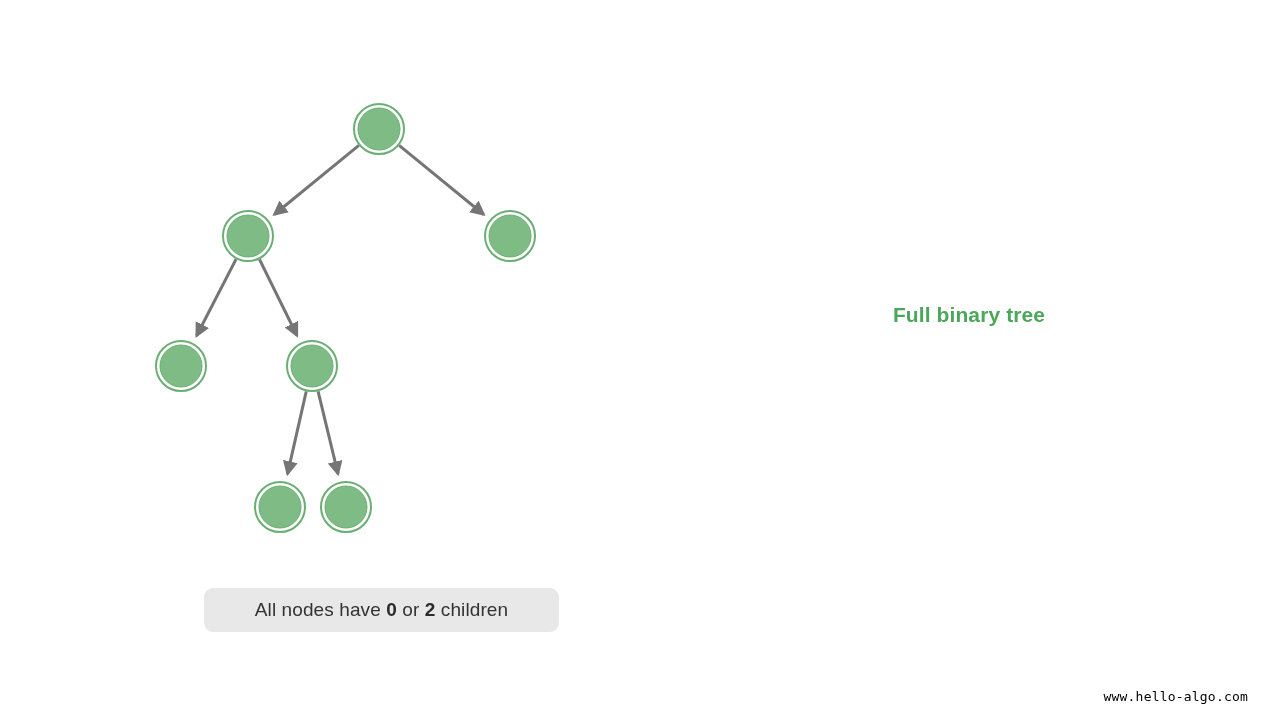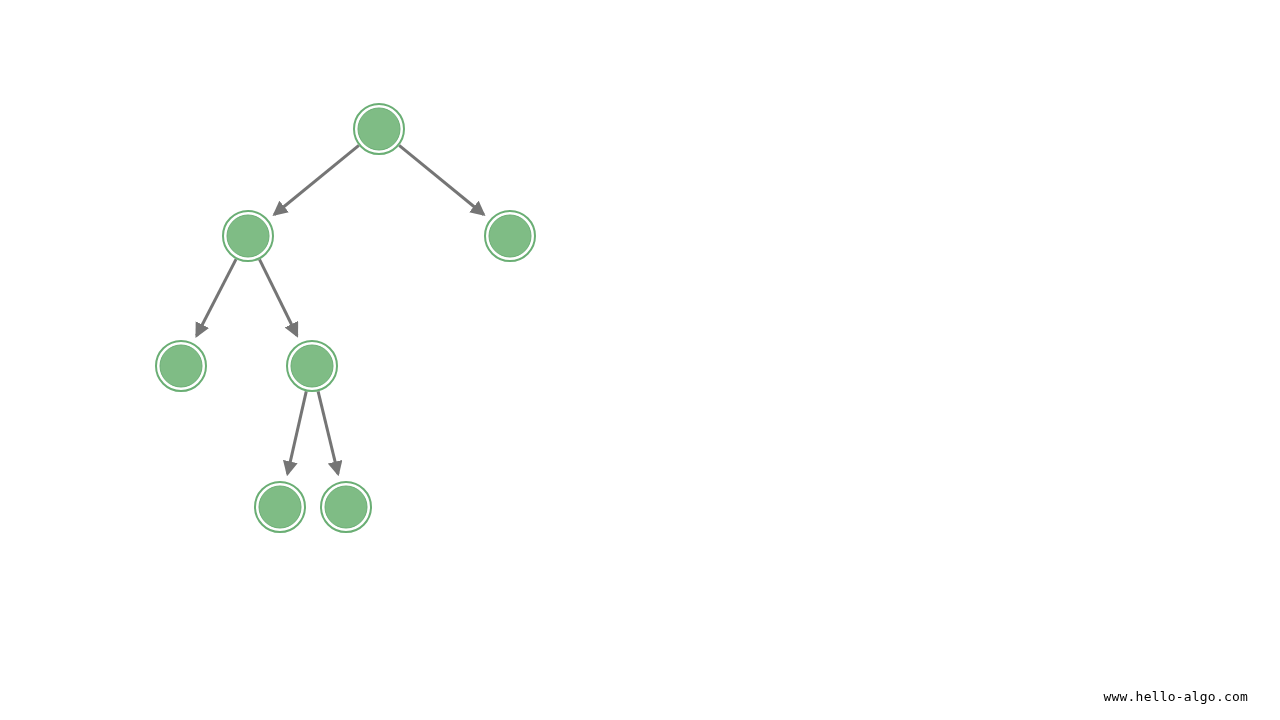--- a/index.html
+++ b/index.html
@@ -122,6 +122,7 @@
       </g>
   </svg>
 
+  <div class="diagram-title">Full binary tree</div>
 
 
   <div class="watermark">www.hello-algo.com</div>

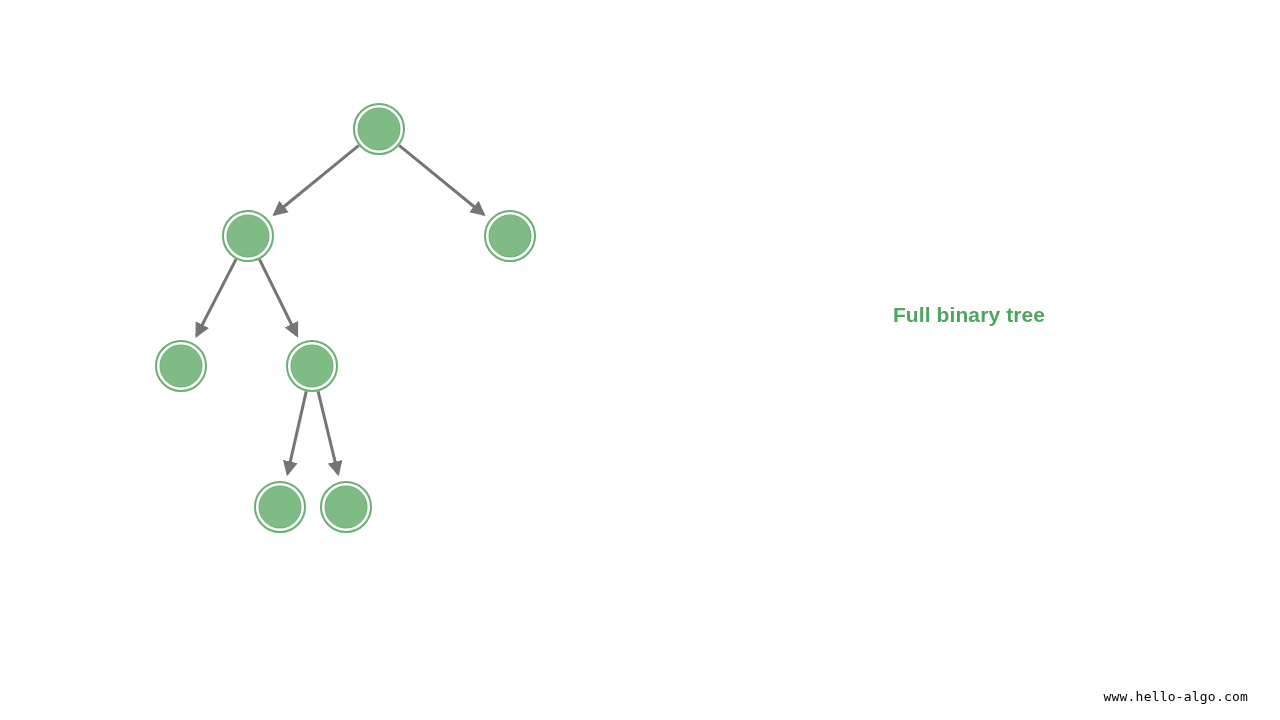--- a/index.html
+++ b/index.html
@@ -124,6 +124,11 @@
 
   <div class="diagram-title">Full binary tree</div>
 
+  <div class="caption-box">
+    <span class="caption-text">
+      <span>All nodes have </span><b>0</b><span> or </span><b>2</b><span> children</span>
+    </span>
+  </div>
 
   <div class="watermark">www.hello-algo.com</div>
 

